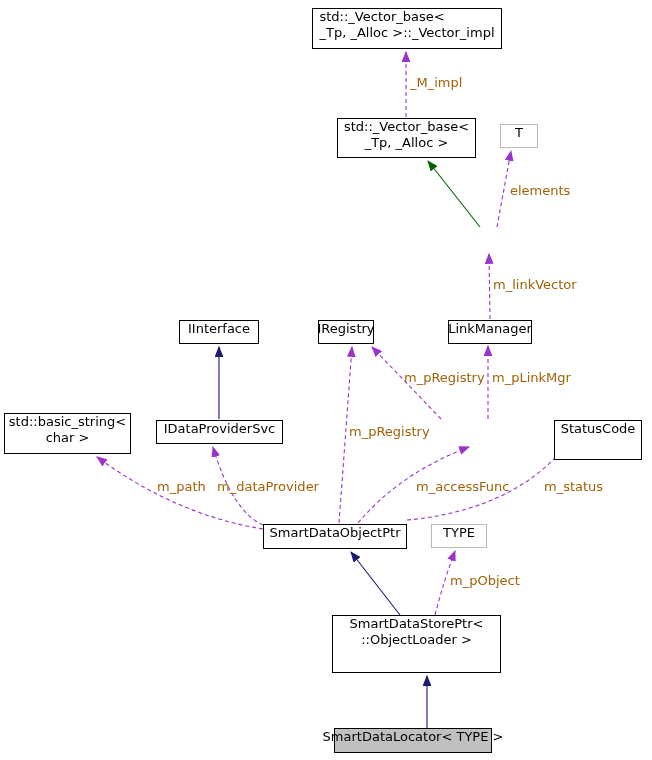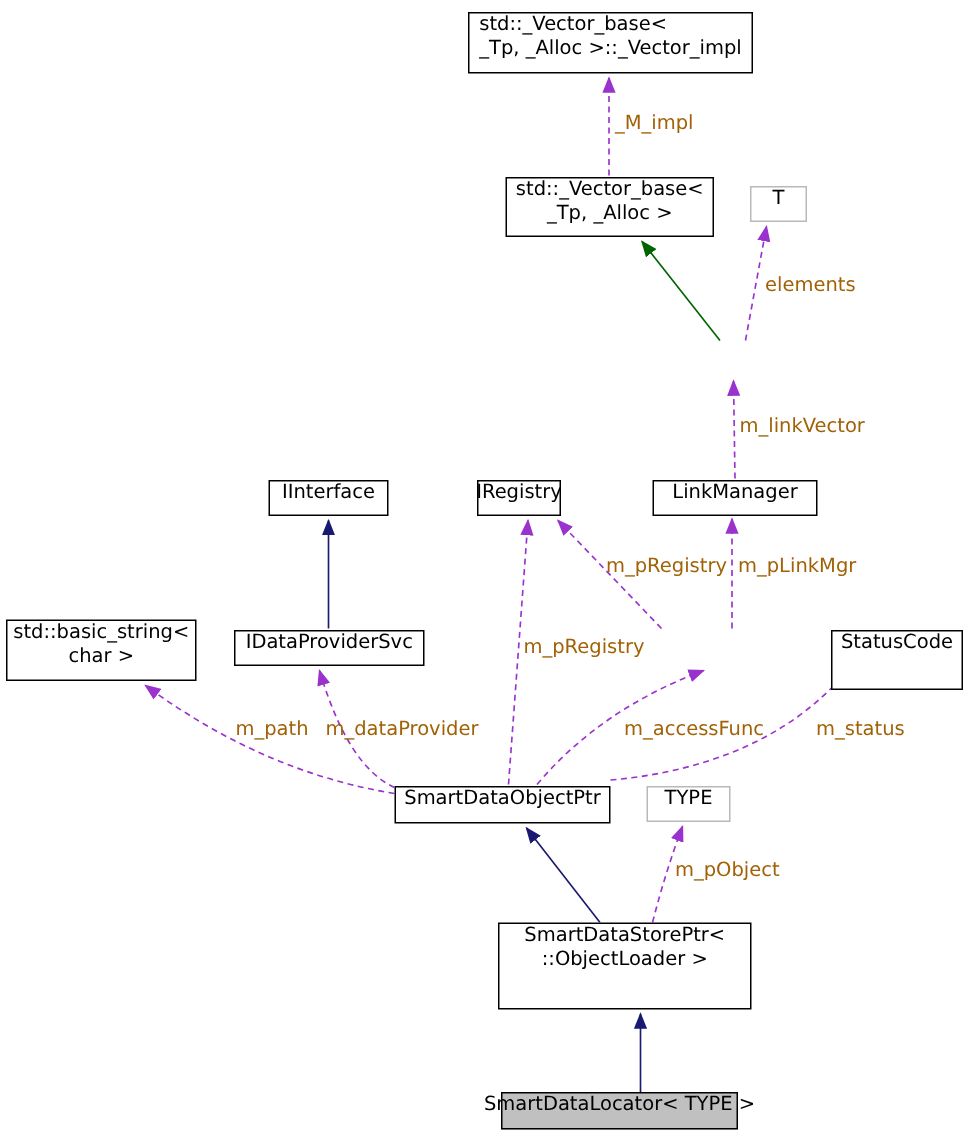--- a/index.html
+++ b/index.html
@@ -92,7 +92,7 @@
     <span class="ln">IRegistry</span>
   </div>
 
-  <div class="node" style="left:435px;top:320px;width:110px;height:24px">
+  <div class="node" style="left:448px;top:320px;width:84px;height:24px">
     <span class="ln">LinkManager</span>
   </div>
 

